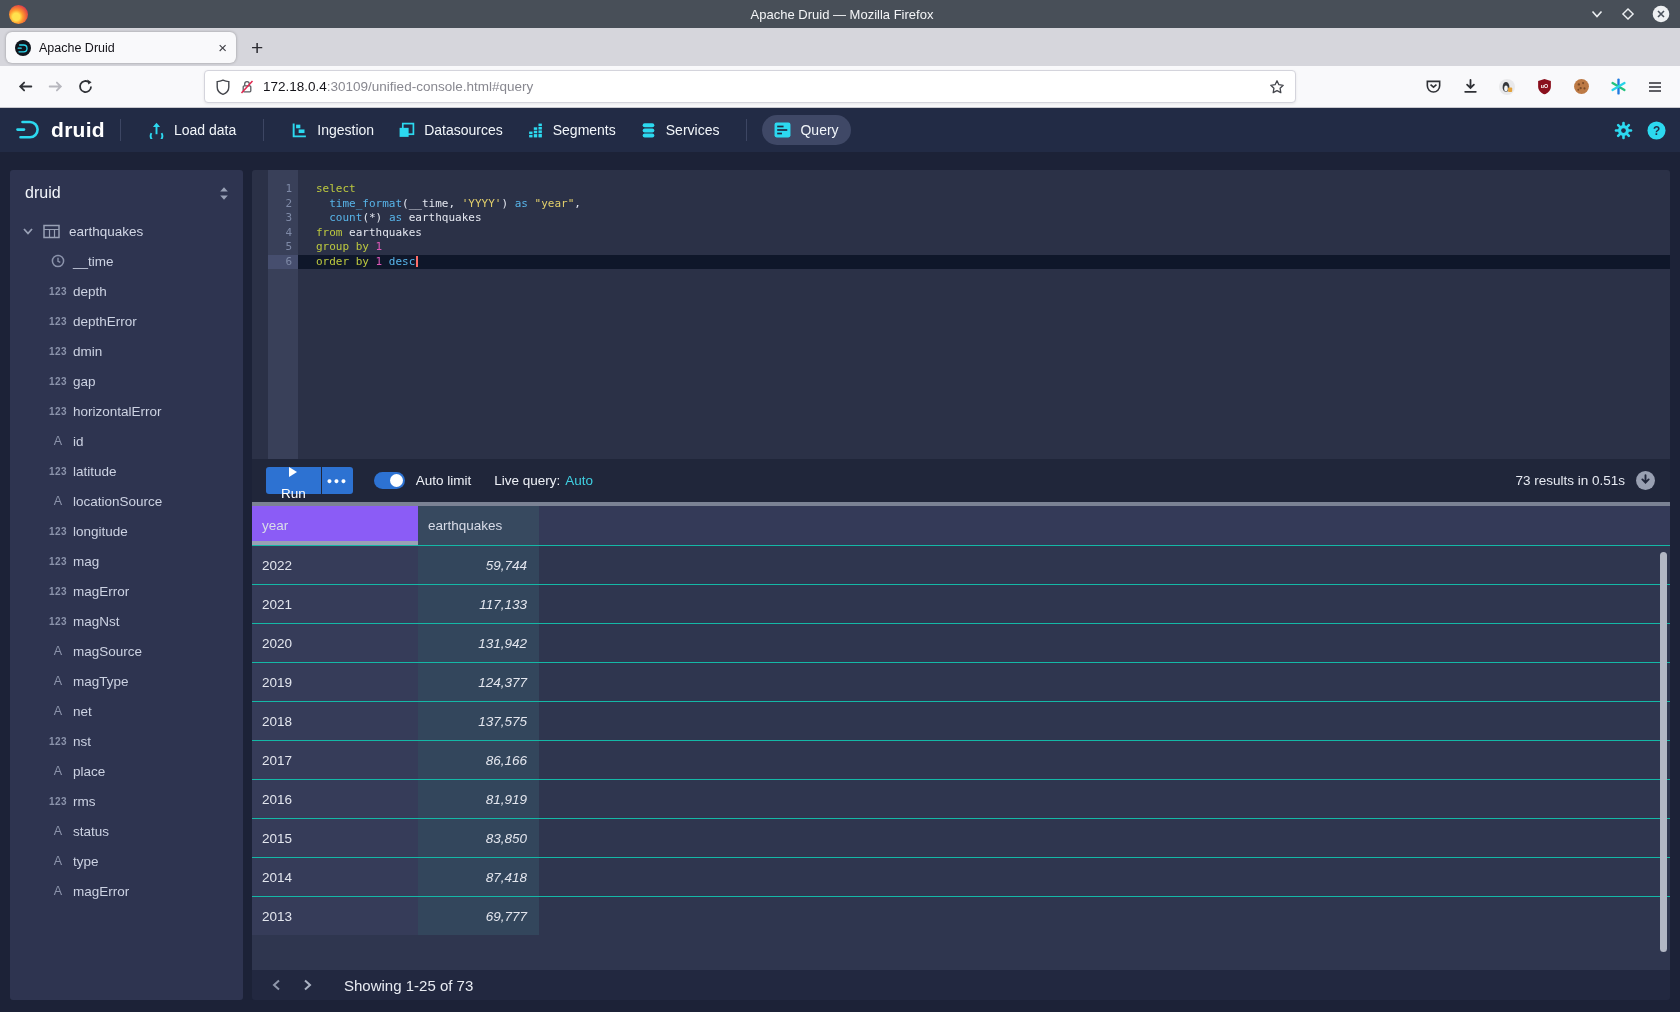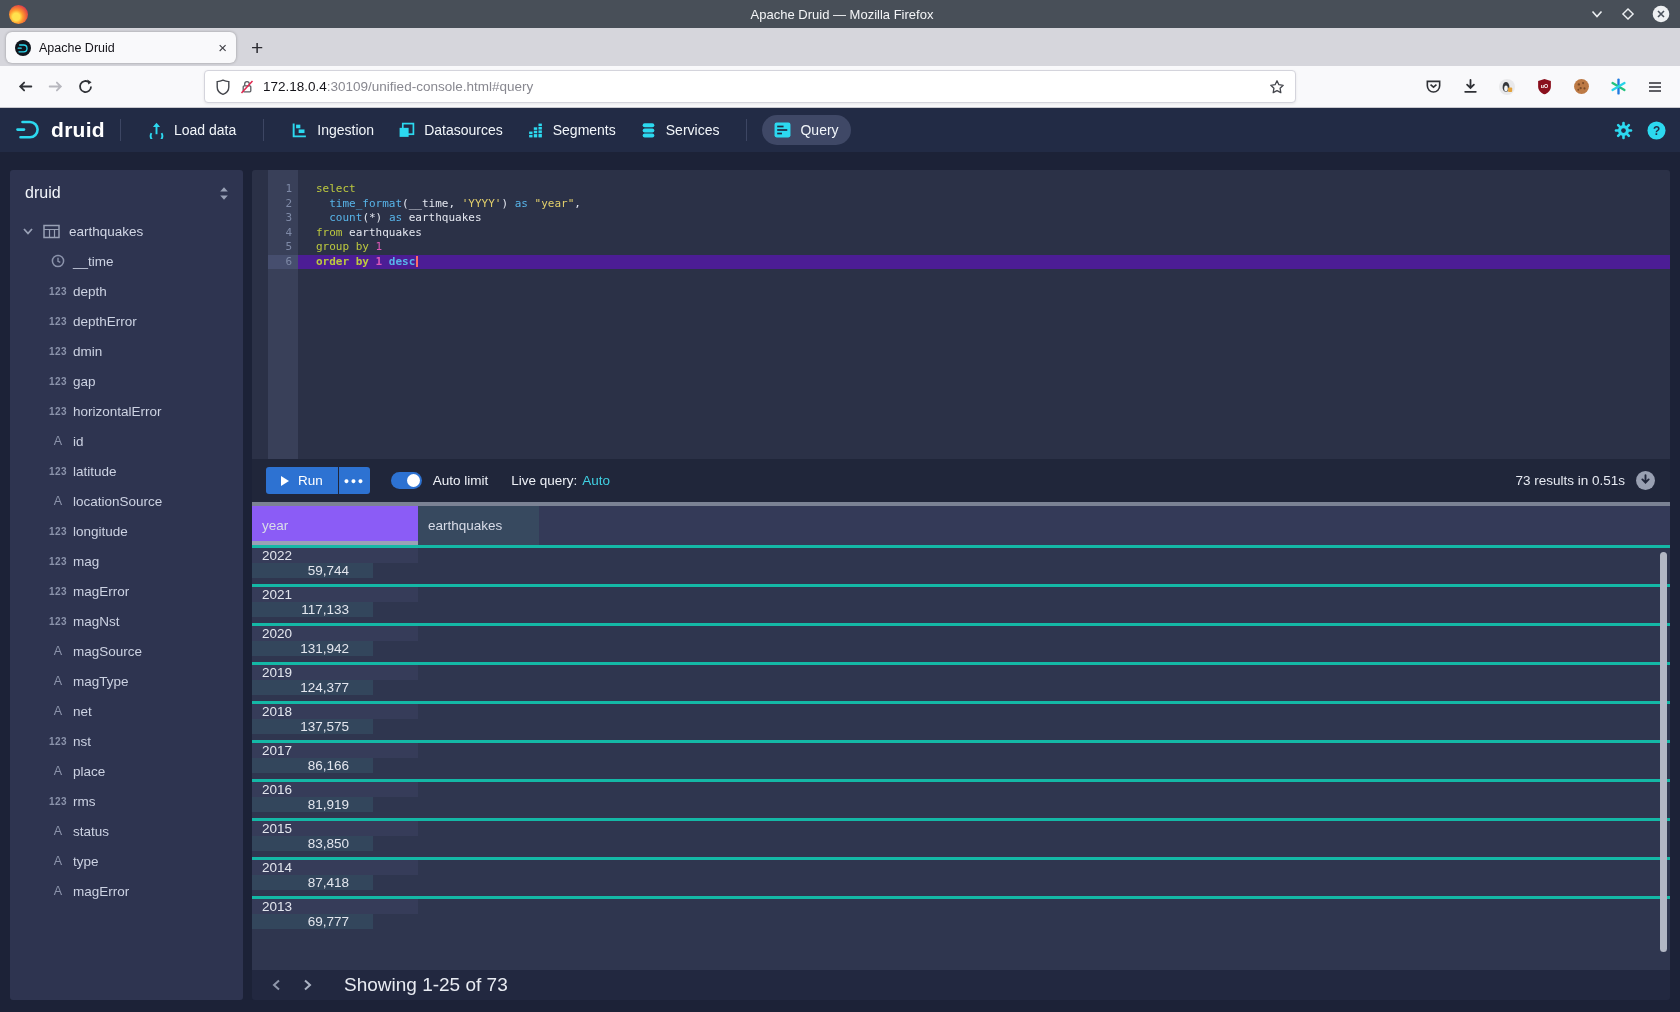--- a/index.html
+++ b/index.html
@@ -54,7 +54,7 @@
   .ln{width:30px;margin-left:16px;text-align:right;padding-right:6px;box-sizing:border-box;color:#7e89a6;flex:none;}
   .cline.active .ln{background:#464e6e;}
   .code{flex:1;padding-left:18px;white-space:pre;color:#e4e7f0;}
-  .cline.active .code{background:#4c1d95;font-weight:bold;}
+  .cline.active .code{background:#0f172a;}
   .tk-kw{color:#bdc93f}.tk-fn{color:#58b5ea}.tk-str{color:#e2cf6b}.tk-num{color:#de59b9}.tk-pl{color:#e4e7f0}
   .caret{display:inline-block;width:2px;height:11px;background:#ff6d67;vertical-align:-2px;margin-left:1px;}
   

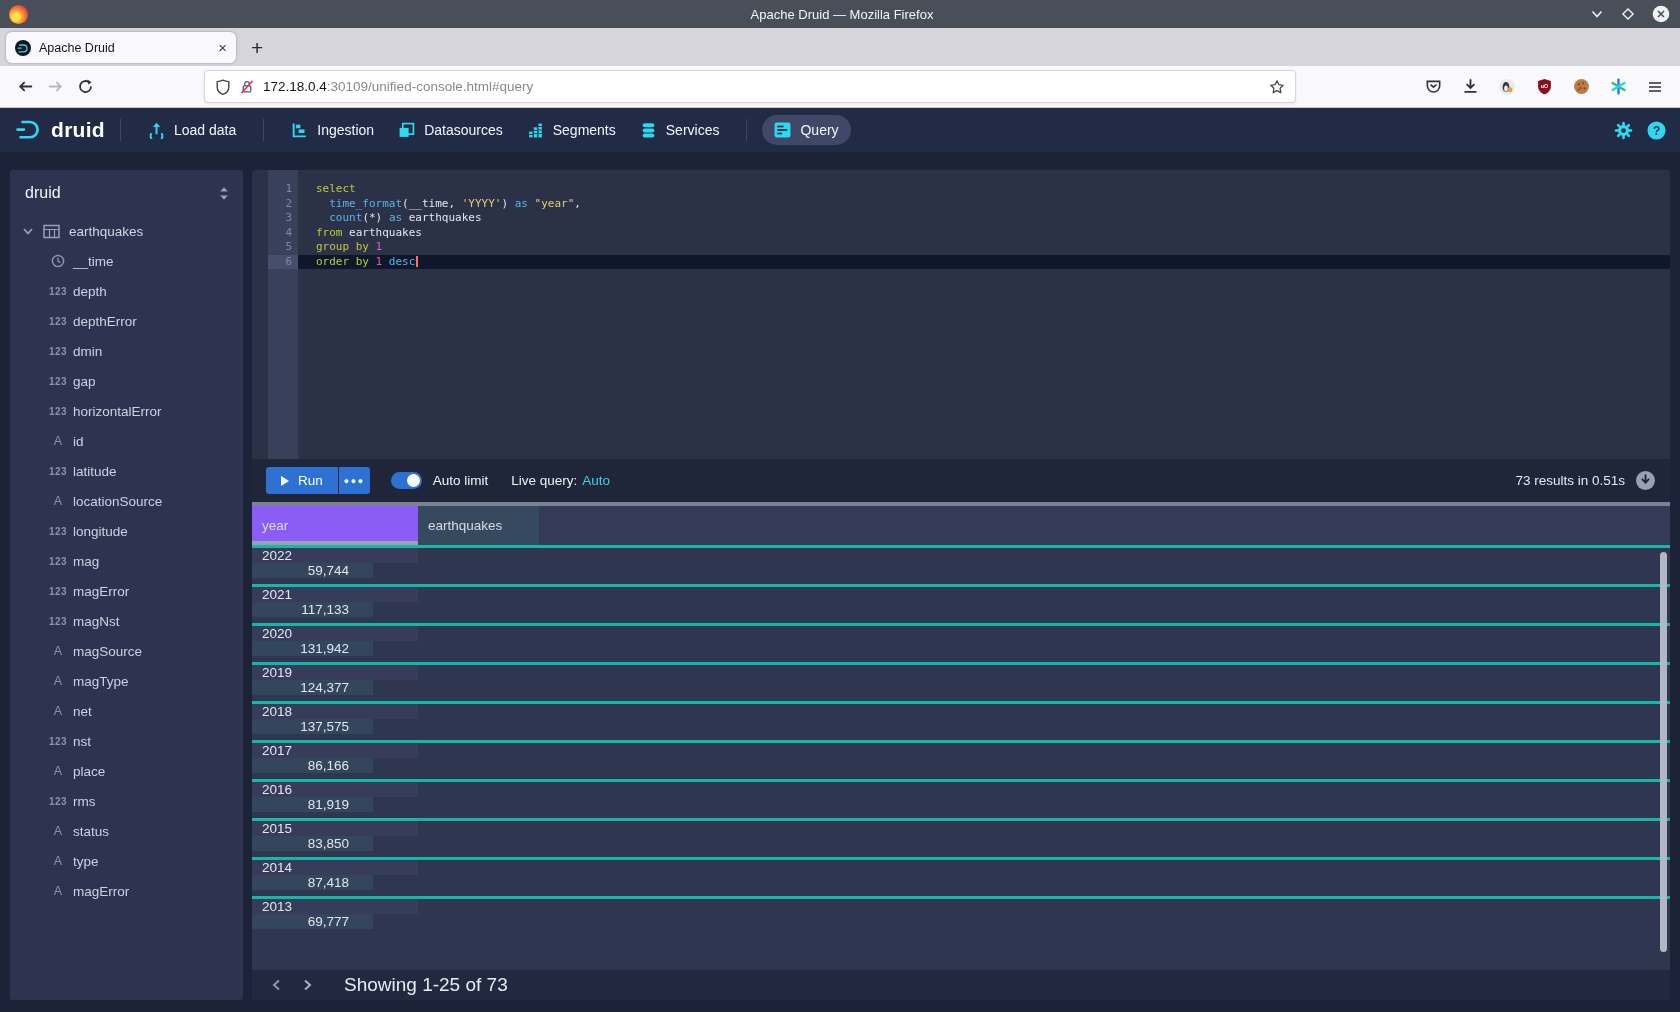--- a/index.html
+++ b/index.html
@@ -60,7 +60,7 @@
   
   .runbar{height:43px;background:#20263a;display:flex;align-items:center;padding:0 14px;color:#eef1f7;font-size:13.5px;flex:none;}
   .btn-run{display:flex;align-items:center;gap:9px;background:#2d72d2;color:#fff;height:27px;padding:0 15px;
-    border-radius:3px 0 0 3px;font-size:13.5px;}
+    border-radius:3px 0 0 3px;font-size:13.5px;flex-direction:column;}
   .play{width:0;height:0;border-left:8px solid #fff;border-top:5px solid transparent;border-bottom:5px solid transparent;}
   .btn-more{background:#2d72d2;height:27px;width:31px;border-radius:0 3px 3px 0;margin-left:1px;display:flex;
     align-items:center;justify-content:center;color:#fff;font-size:9px;letter-spacing:1.5px;}

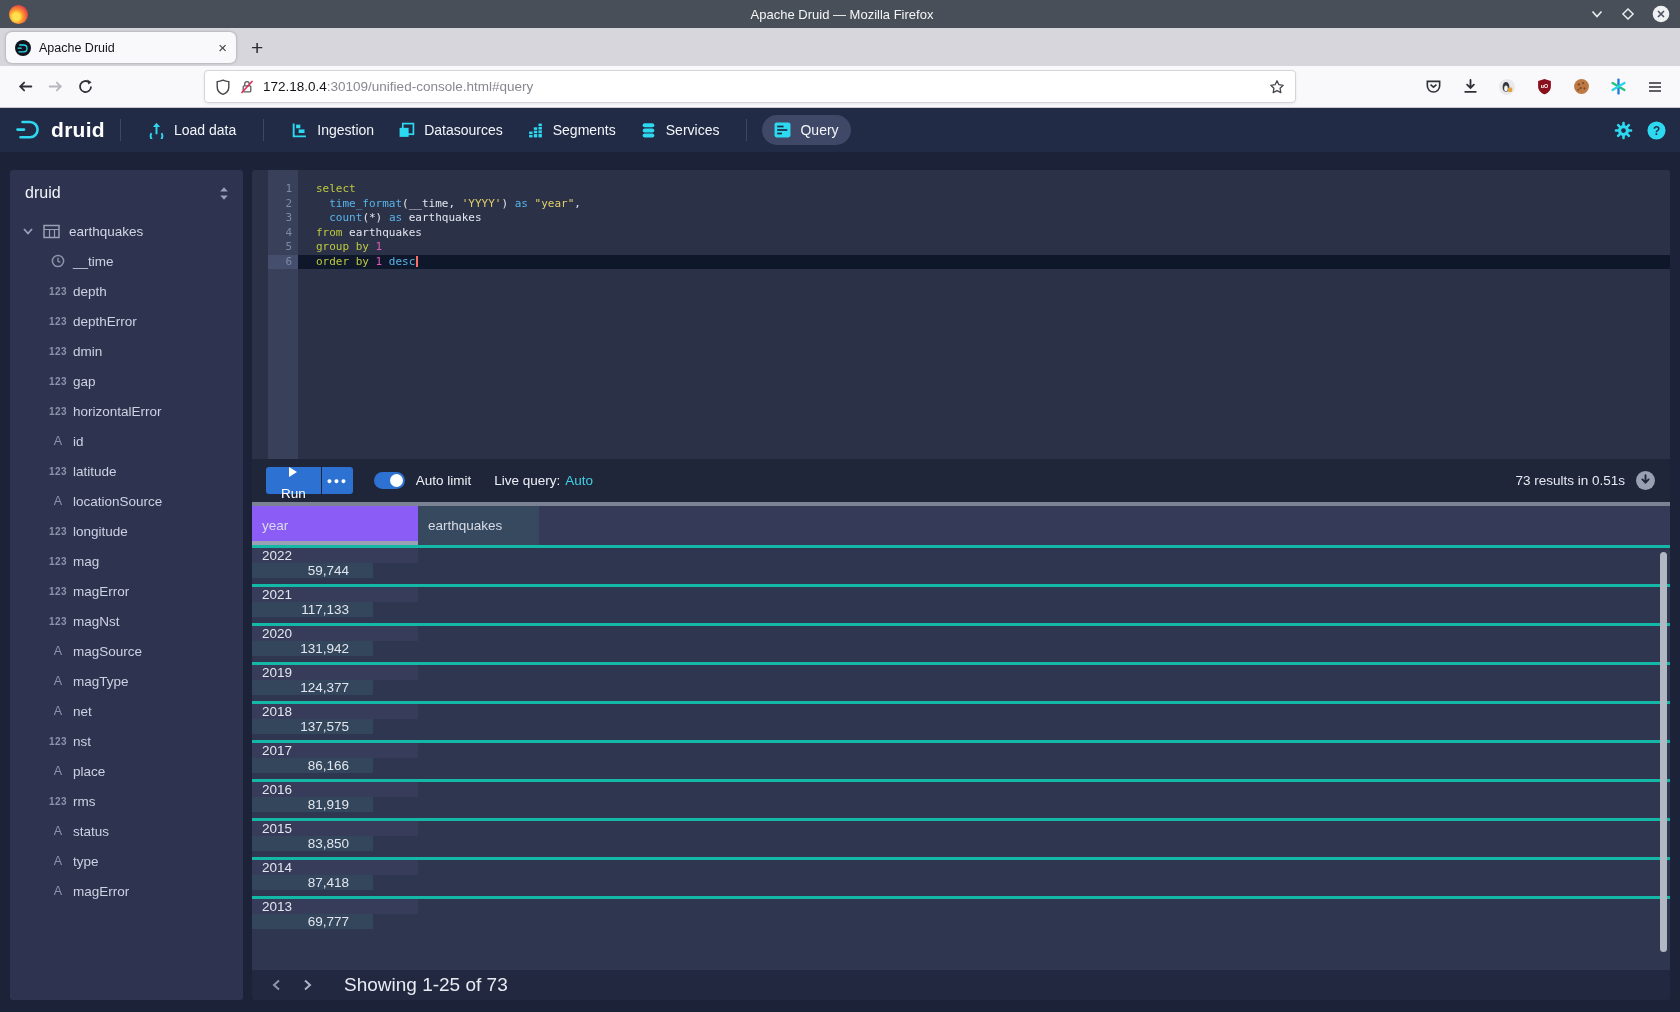--- a/index.html
+++ b/index.html
@@ -79,7 +79,7 @@
   .th-year:after{content:'';position:absolute;left:0;right:0;bottom:0;height:4px;background:#99a1b5;}
   .th-eq{width:121px;background:#37495f;}
   .th-fill{flex:1;background:#343a58;}
-  .trow{display:flex;height:39px;border-top:3px solid #14b8a6;box-sizing:border-box;flex-direction:column;}
+  .trow{display:flex;height:39px;border-top:1px solid #14b8a6;box-sizing:border-box;}
   .td{box-sizing:border-box;display:flex;align-items:center;}
   .td-year{width:166px;background:#363c59;padding-left:10px;}
   .td-eq{width:121px;background:#33465c;justify-content:flex-end;padding-right:24px;}

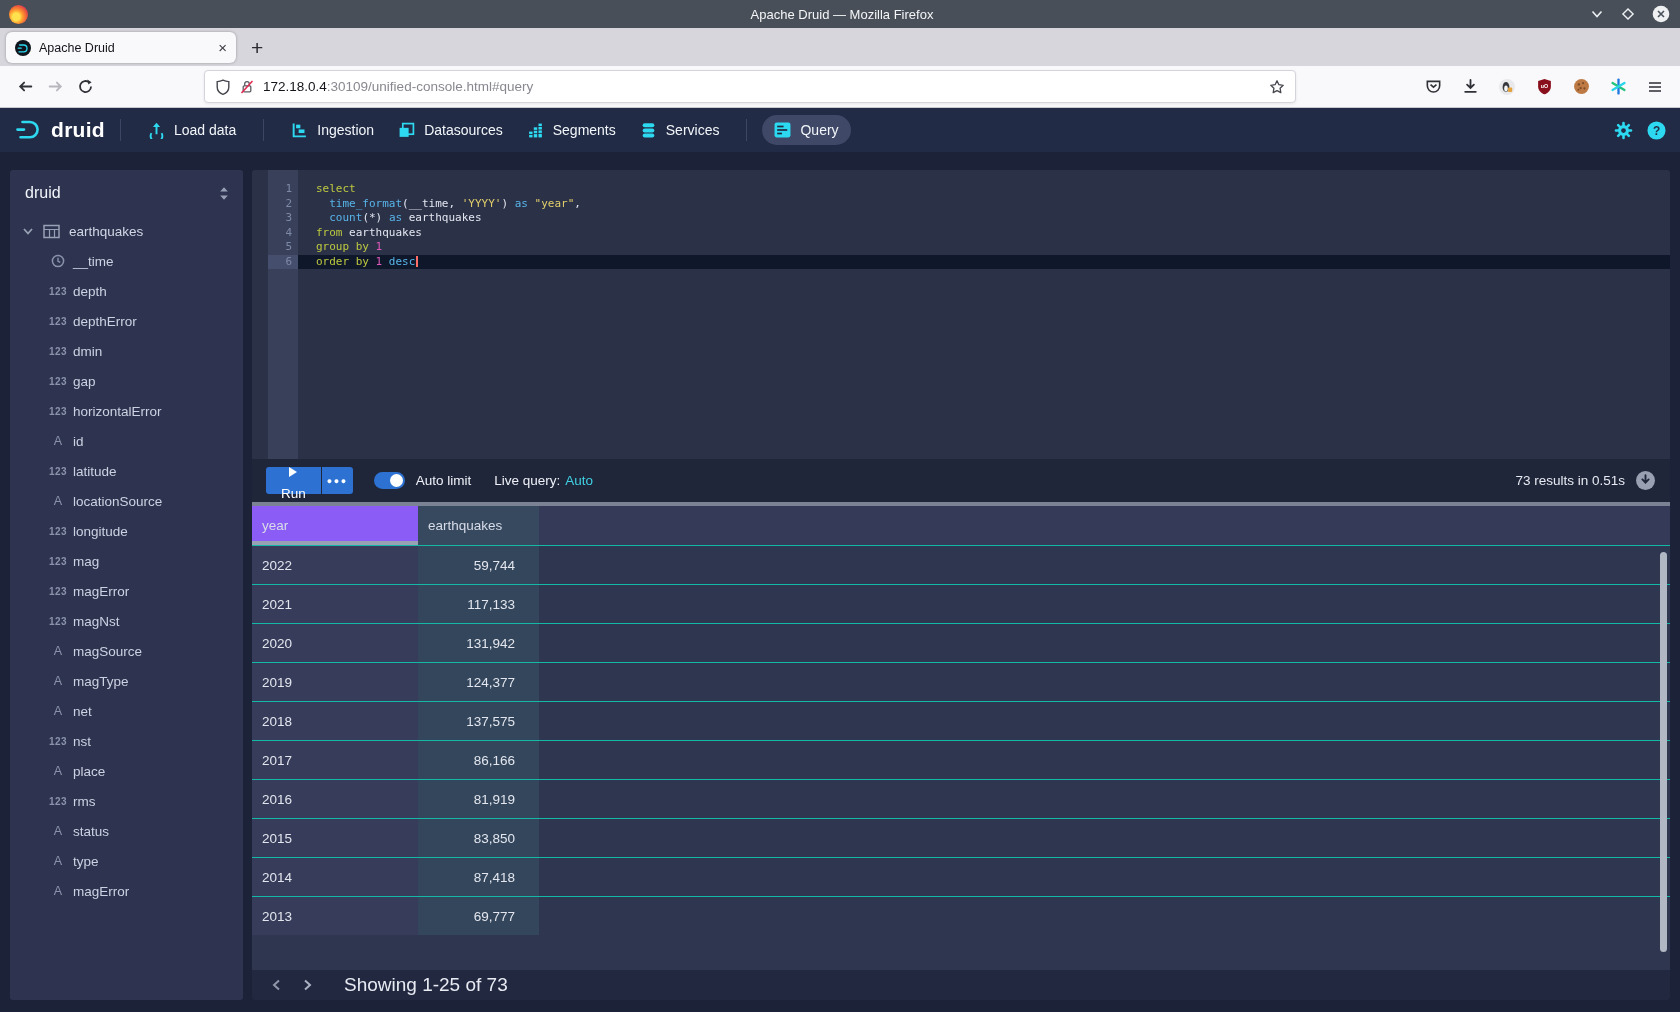--- a/index.html
+++ b/index.html
@@ -82,7 +82,7 @@
   .trow{display:flex;height:39px;border-top:1px solid #14b8a6;box-sizing:border-box;}
   .td{box-sizing:border-box;display:flex;align-items:center;}
   .td-year{width:166px;background:#363c59;padding-left:10px;}
-  .td-eq{width:121px;background:#33465c;justify-content:flex-end;padding-right:24px;}
+  .td-eq{width:121px;background:#33465c;justify-content:flex-end;padding-right:12px;font-style:italic;}
   .td-fill{flex:1;}
   .vscroll{position:absolute;right:3px;top:46px;width:7px;height:400px;border-radius:4px;background:#b2b7c4;}
   .pagination{height:30px;background:#222840;display:flex;align-items:center;padding:0 10px;

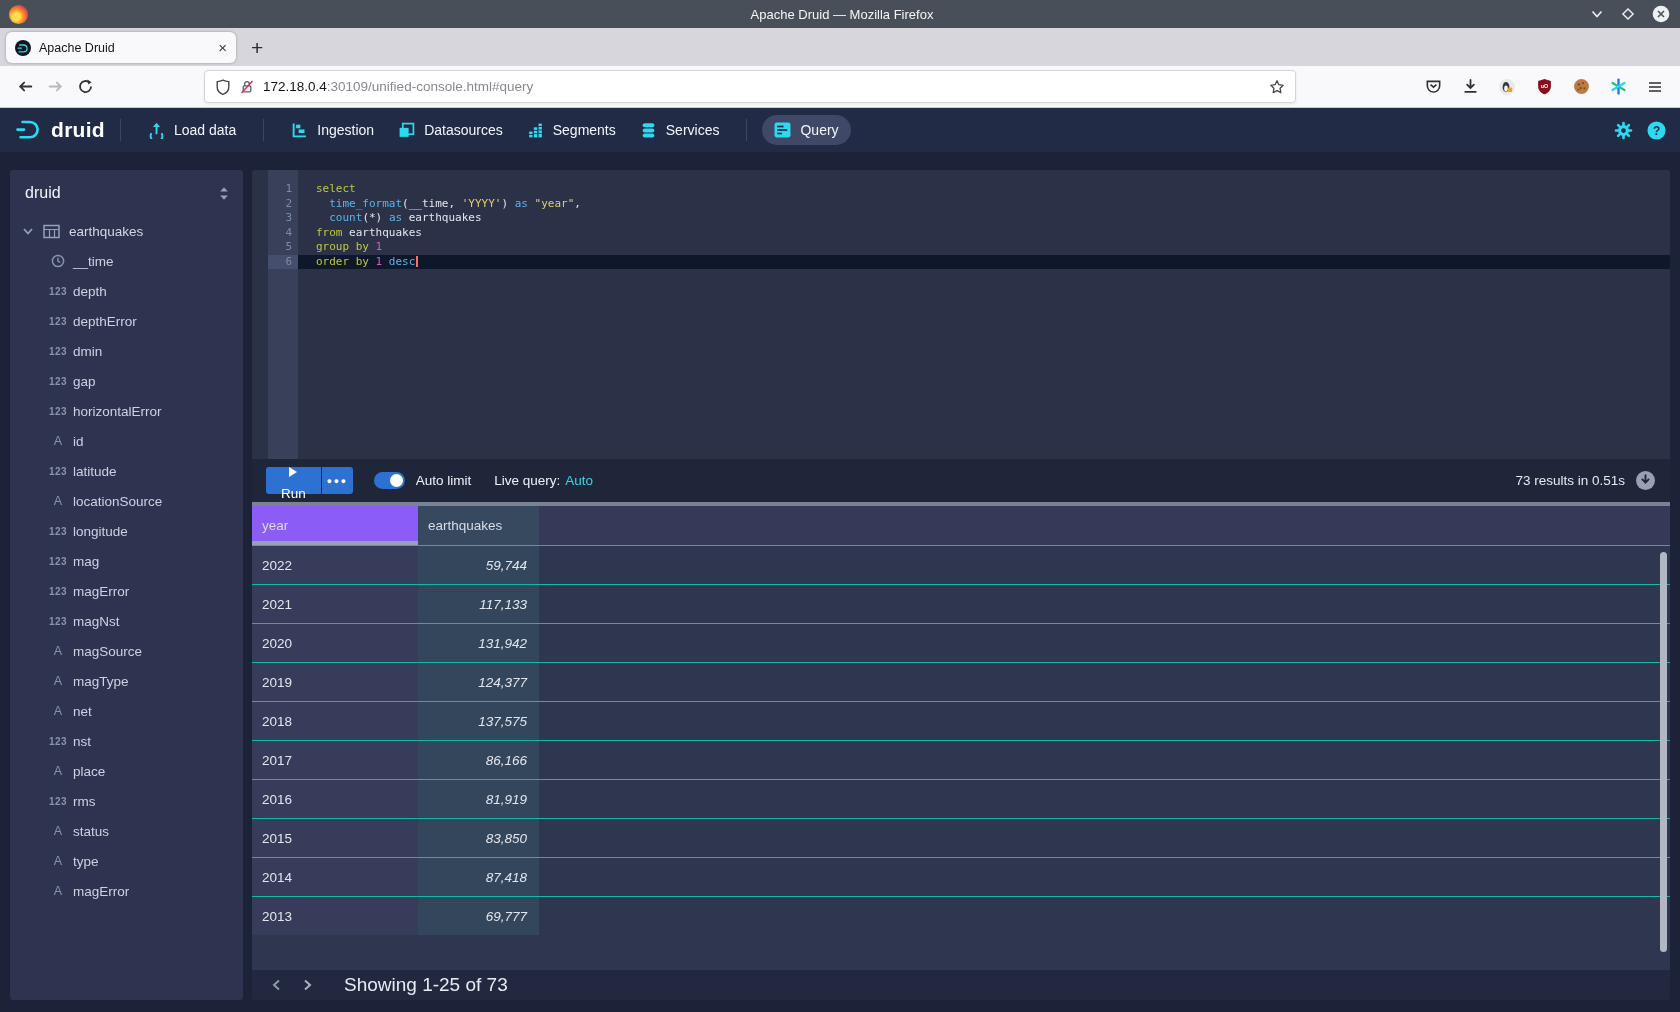--- a/index.html
+++ b/index.html
@@ -86,7 +86,7 @@
   .td-fill{flex:1;}
   .vscroll{position:absolute;right:3px;top:46px;width:7px;height:400px;border-radius:4px;background:#b2b7c4;}
   .pagination{height:30px;background:#222840;display:flex;align-items:center;padding:0 10px;
-    color:#e8ebf2;font-size:19px;border-radius:0 0 3px 3px;flex:none;}
+    color:#e8ebf2;font-size:15px;border-radius:0 0 3px 3px;flex:none;}
   .pg-text{margin-left:22px;}
   .pg-chev{width:30px;display:flex;justify-content:center;}
 </style>

